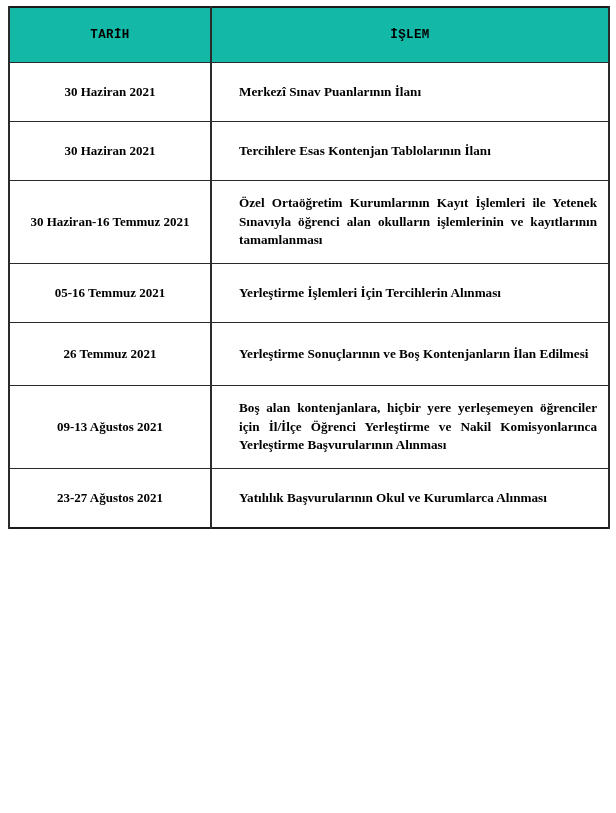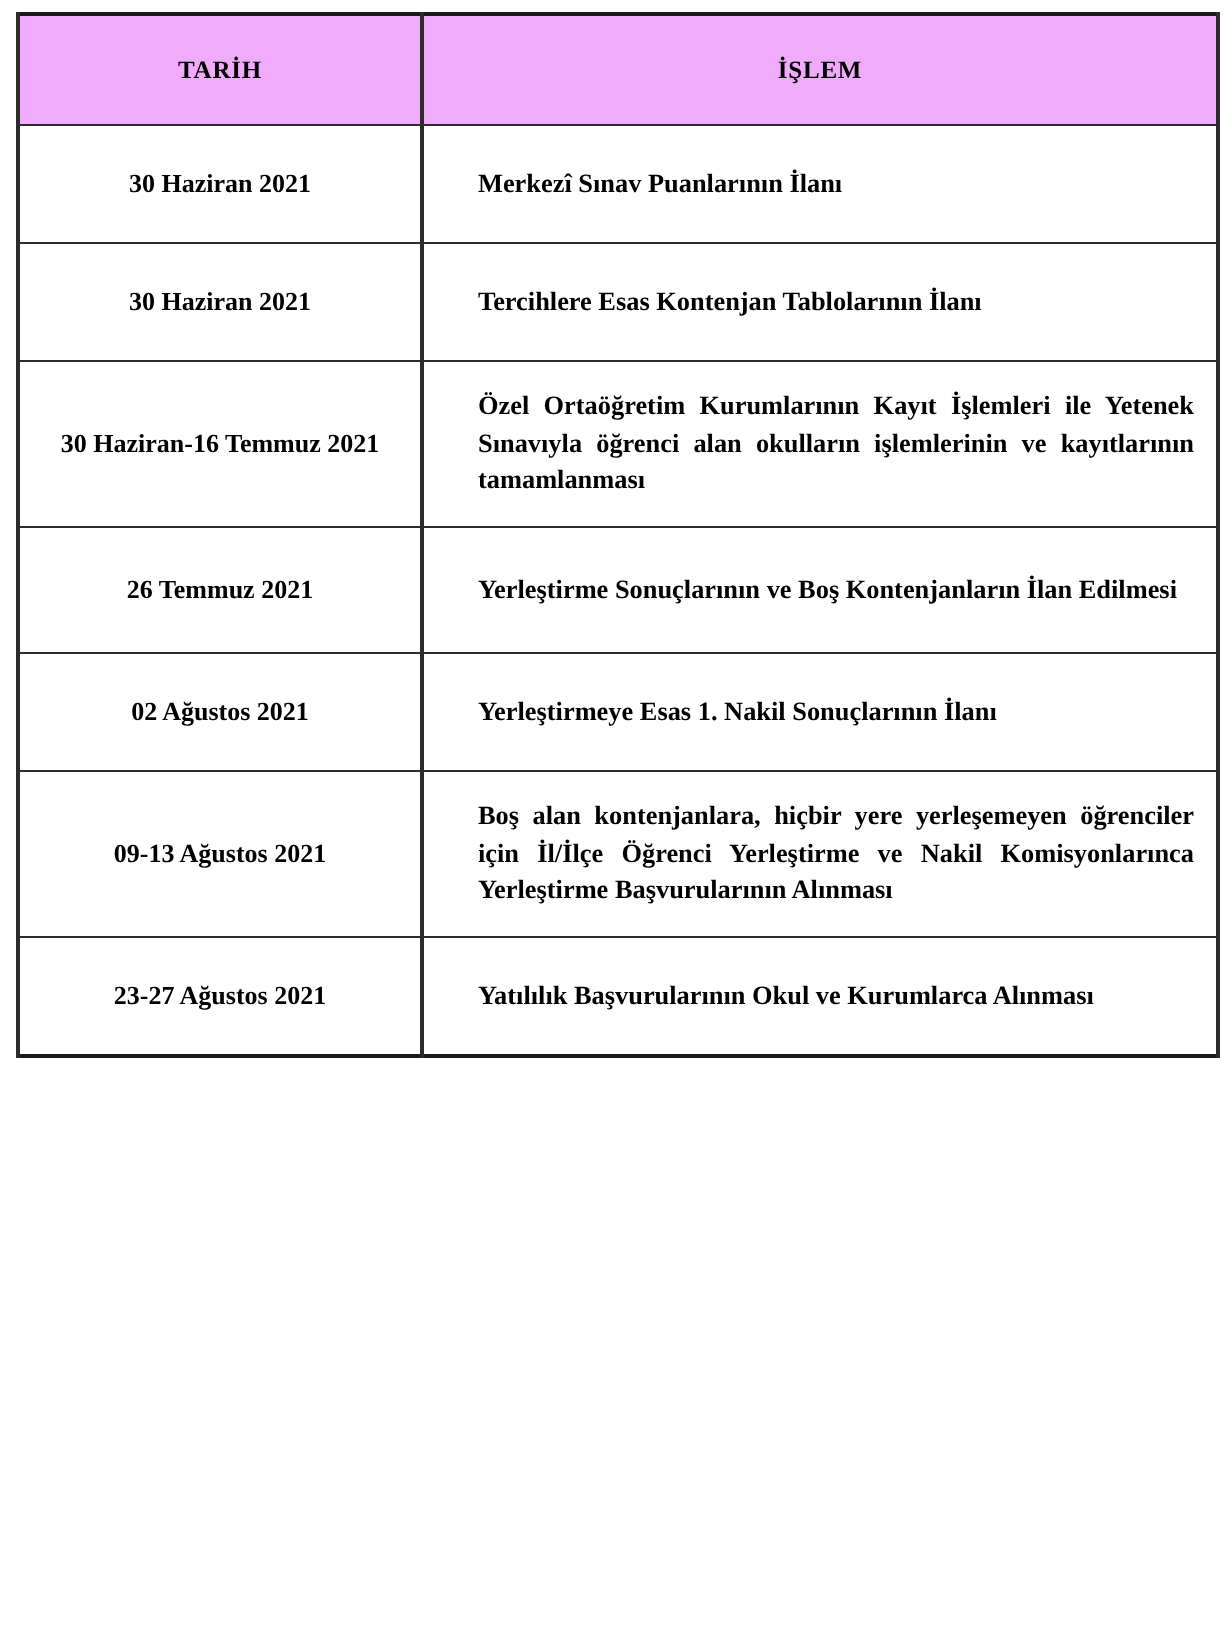--- a/index.html
+++ b/index.html
@@ -39,13 +39,14 @@
     color: #000000;
   }
   thead th {
-    background: #f0abfc;
+    background: #14b8a6;
     font-size: 12.5px;
     letter-spacing: 0.4px;
     padding: 0;
     height: 54px;
     text-align: center;
     border-bottom-width: 2px;
+    font-family: Liberation Mono, monospace;
   }
   thead th.head-date { }
   thead th.head-task { }

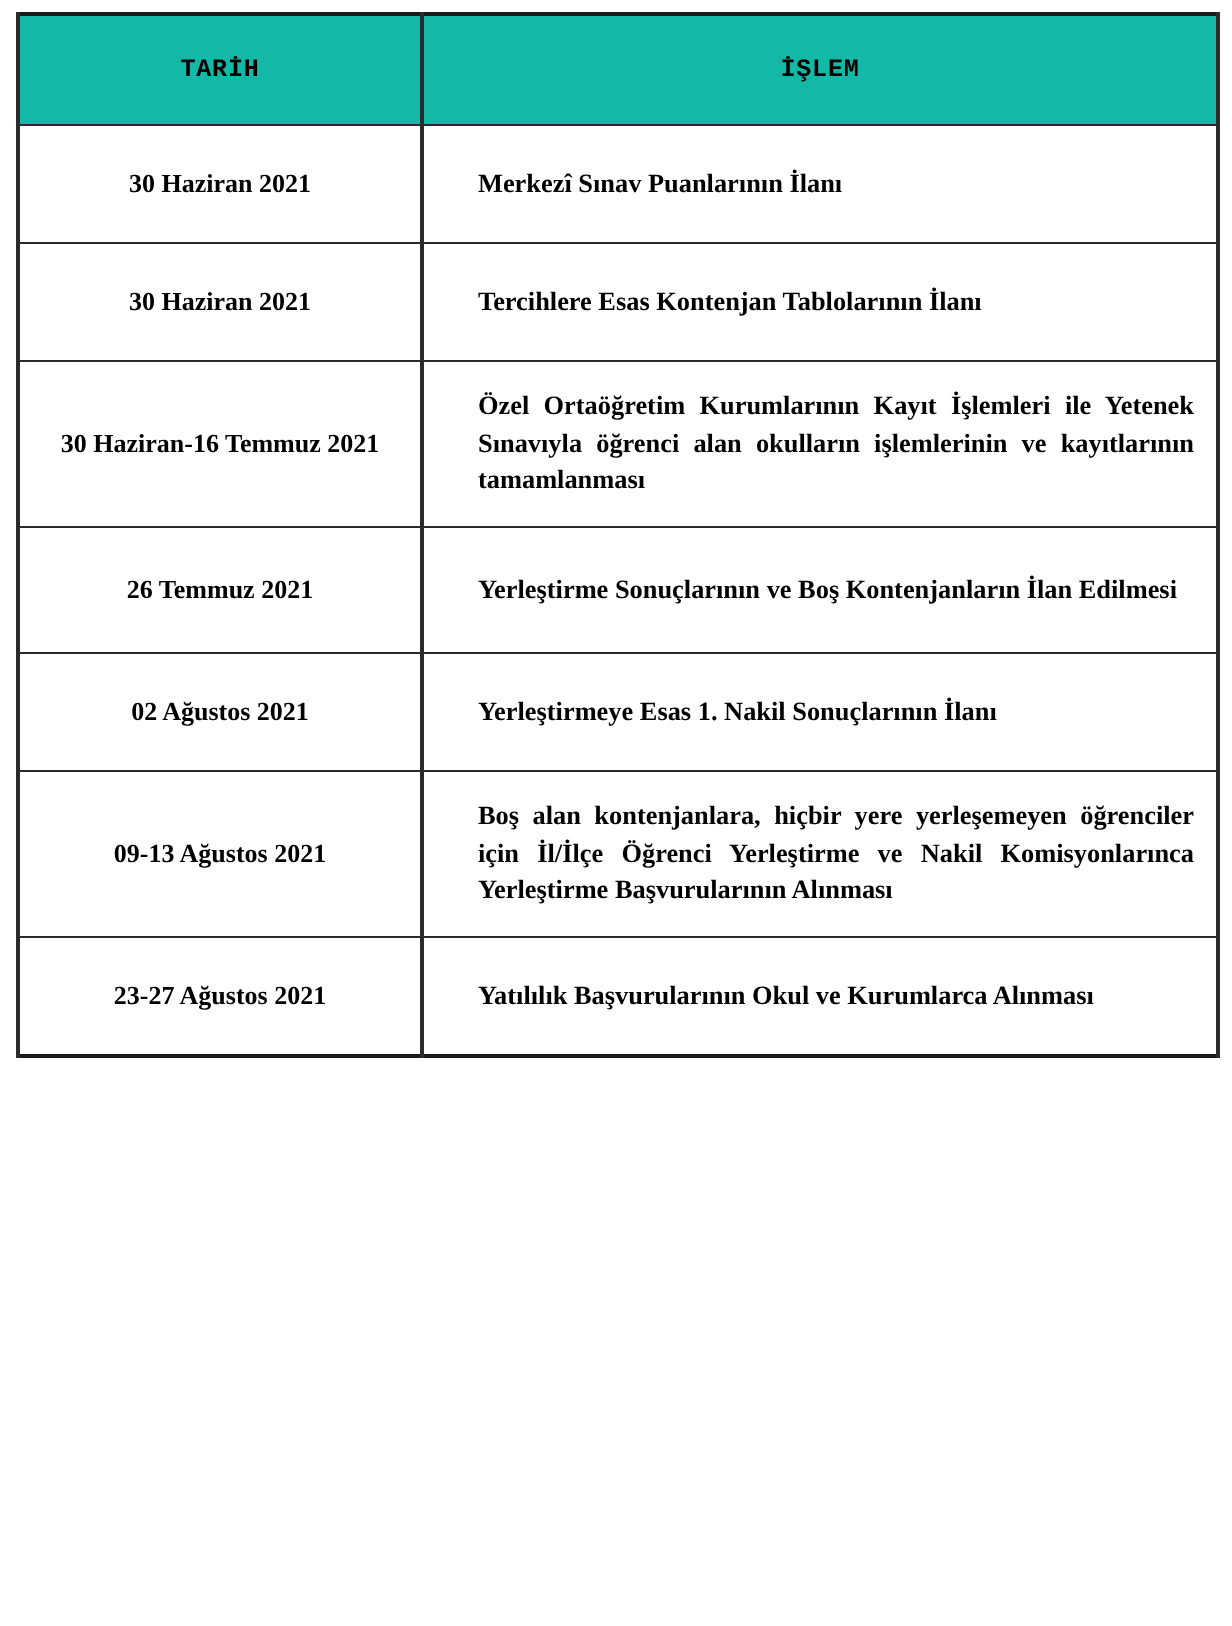--- a/index.html
+++ b/index.html
@@ -106,6 +106,12 @@
             <span class="task-inner">Özel Ortaöğretim Kurumlarının Kayıt İşlemleri ile Yetenek Sınavıyla öğrenci alan okulların işlemlerinin ve kayıtlarının tamamlanması</span>
           </td>
         </tr>
+        <tr class="r-single">
+          <td class="cell-date">05-16 Temmuz 2021</td>
+          <td class="cell-task">
+            <span class="task-inner">Yerleştirme İşlemleri İçin Tercihlerin Alınması</span>
+          </td>
+        </tr>
         <tr class="r-double">
           <td class="cell-date">26 Temmuz 2021</td>
           <td class="cell-task">

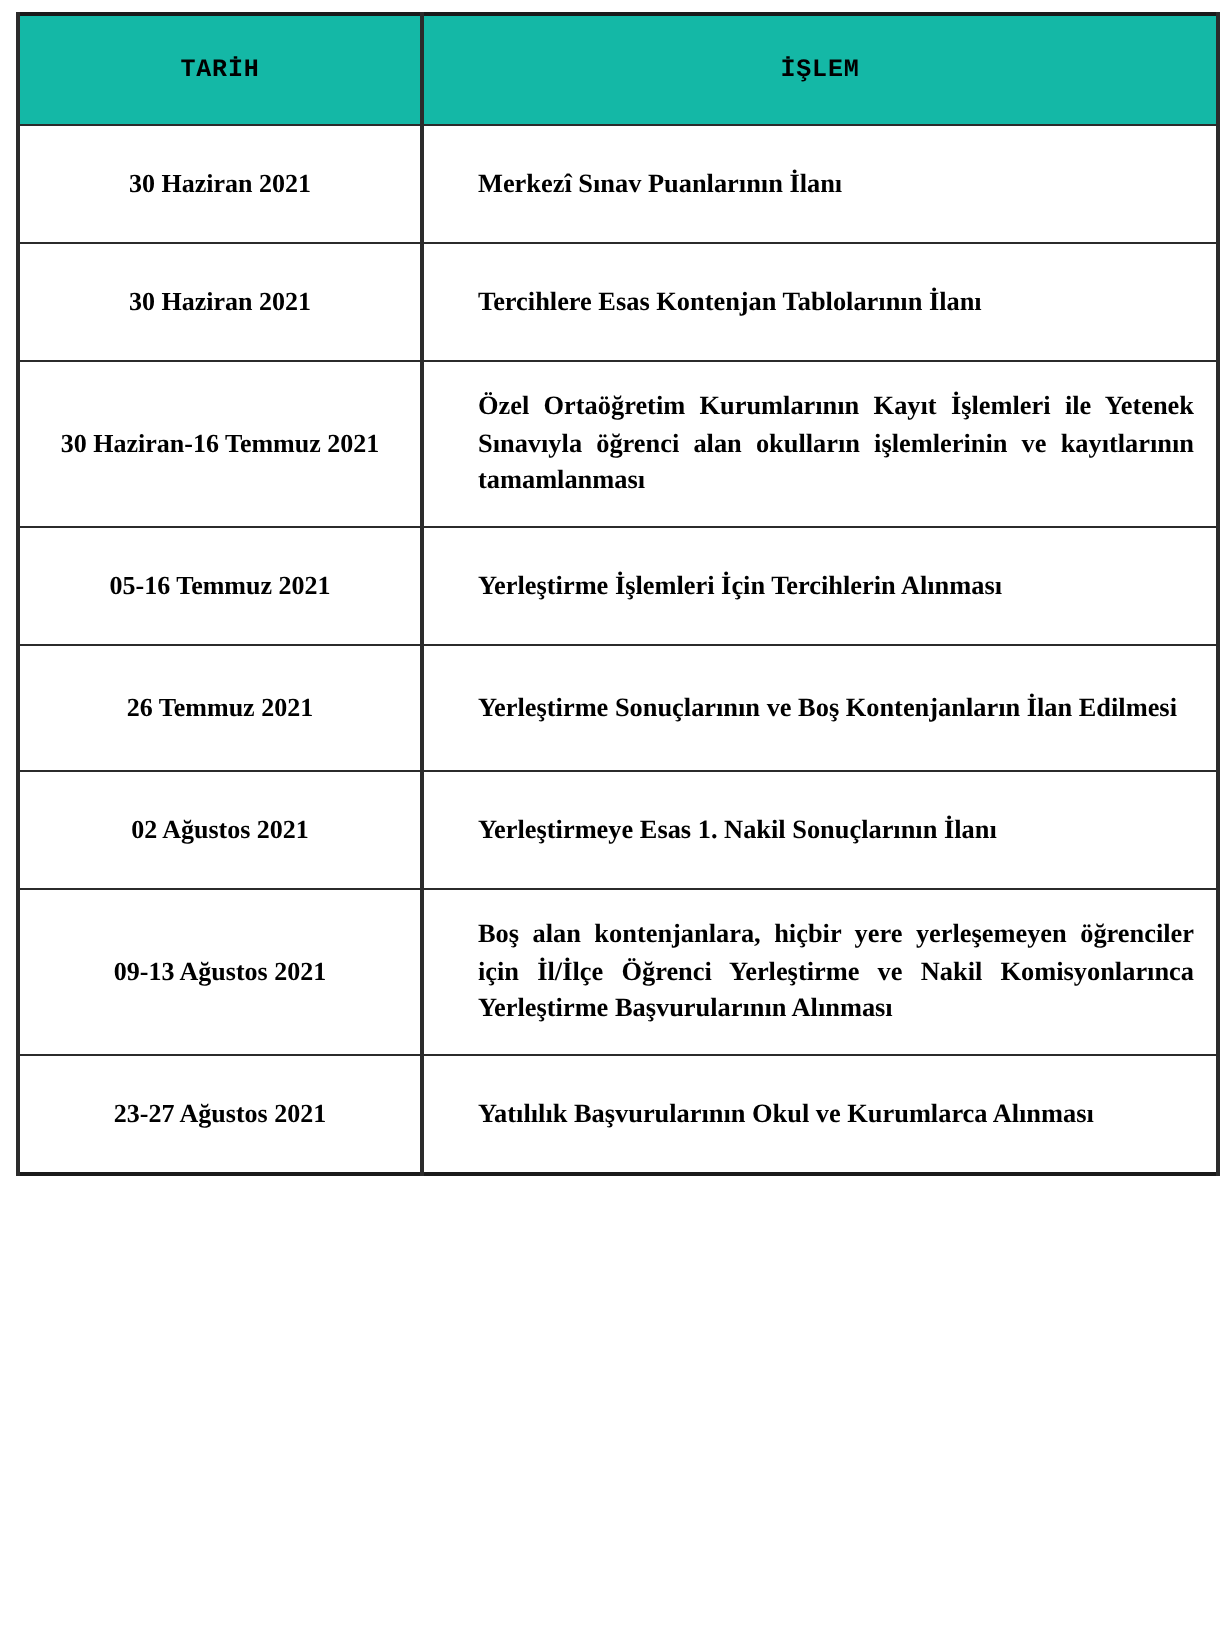--- a/index.html
+++ b/index.html
@@ -118,12 +118,6 @@
             <span class="task-inner">Yerleştirme Sonuçlarının ve Boş Kontenjanların İlan Edilmesi</span>
           </td>
         </tr>
-        <tr class="r-single">
-          <td class="cell-date">02 Ağustos 2021</td>
-          <td class="cell-task">
-            <span class="task-inner">Yerleştirmeye Esas 1. Nakil Sonuçlarının İlanı</span>
-          </td>
-        </tr>
         <tr class="r-triple">
           <td class="cell-date">09-13 Ağustos 2021</td>
           <td class="cell-task">

